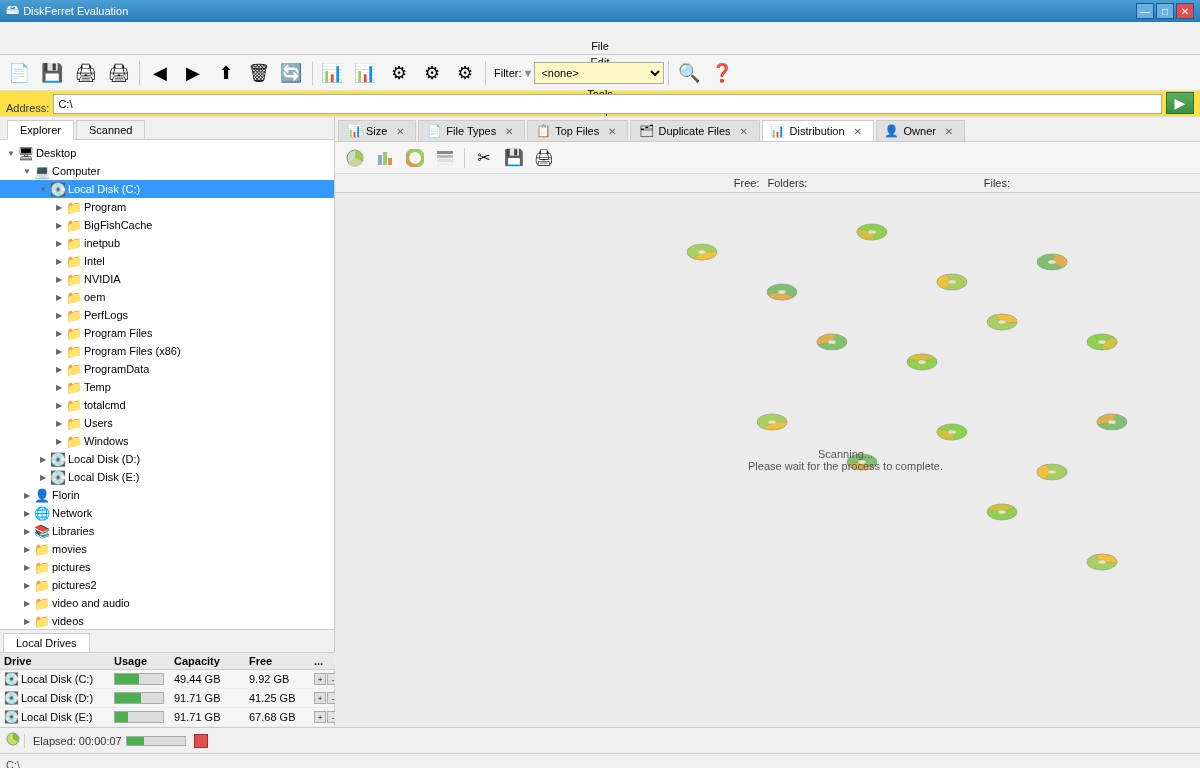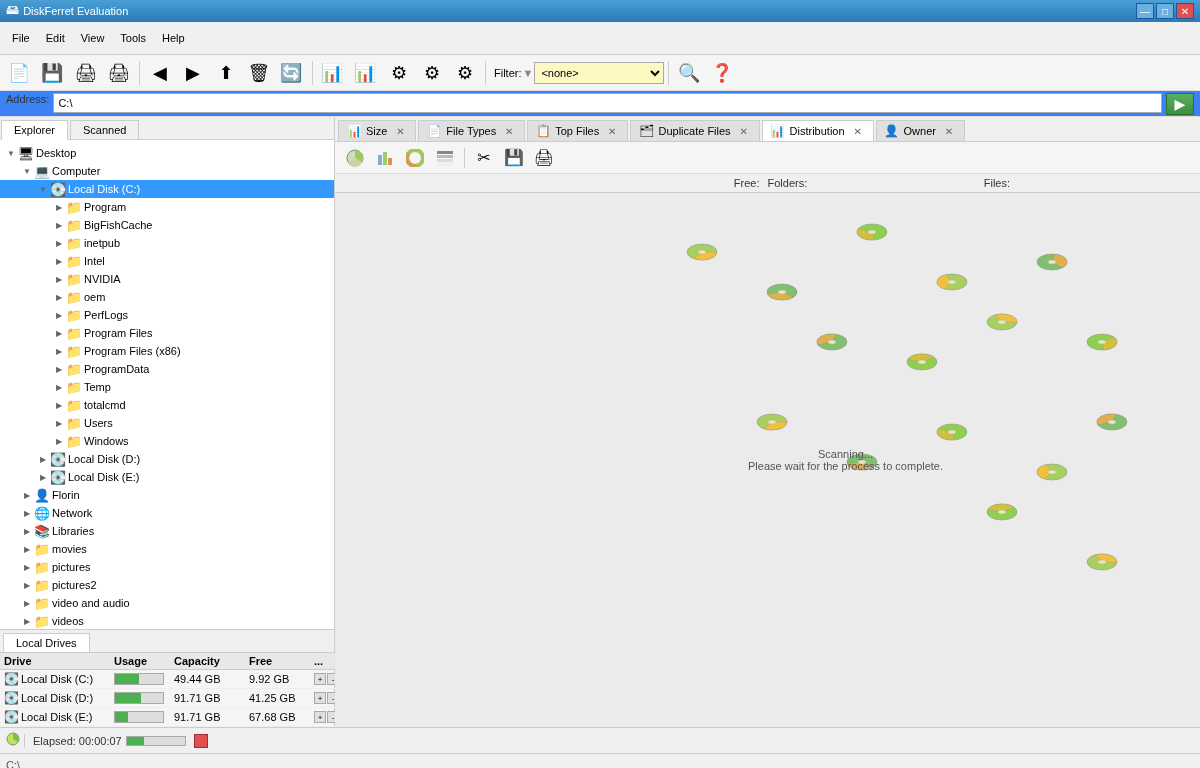--- a/index.html
+++ b/index.html
@@ -29,6 +29,7 @@
       display: flex;
       align-items: center;
       padding: 16px 4px;
+      flex-direction: column;
     }
     .menu-item {
       padding: 2px 8px;

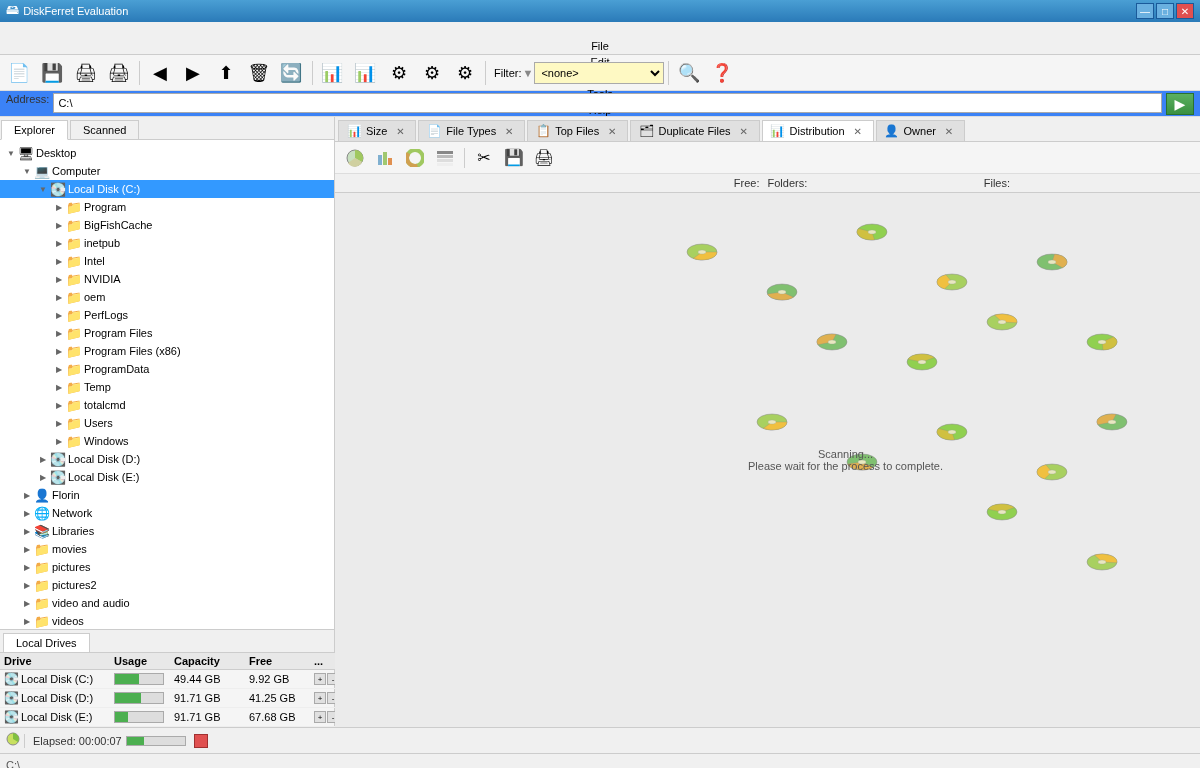--- a/index.html
+++ b/index.html
@@ -65,11 +65,11 @@
 
     
     #addressbar {
-      background: #3b82f6;
+      background: #fde047;
       border-bottom: 1px solid #ddd;
       height: 26px;
       display: flex;
-      align-items: flex-start;
+      align-items: flex-end;
       padding: 2px 6px;
       gap: 4px;
     }

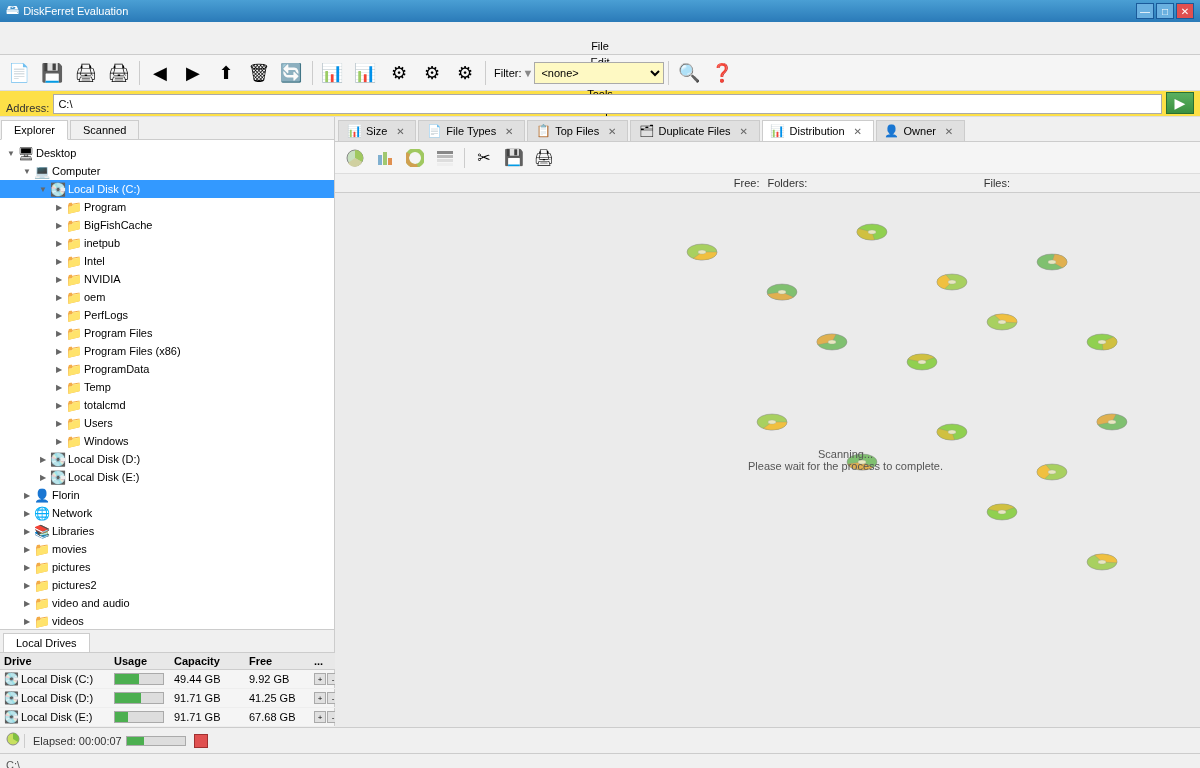--- a/index.html
+++ b/index.html
@@ -100,7 +100,7 @@
       border-bottom: 1px solid #ccc;
       background: #f0f0f0;
       padding-top: 3px;
-      padding-left: 1px;
+      padding-left: 7px;
       text-align: center;
     }
     .exp-tab {

